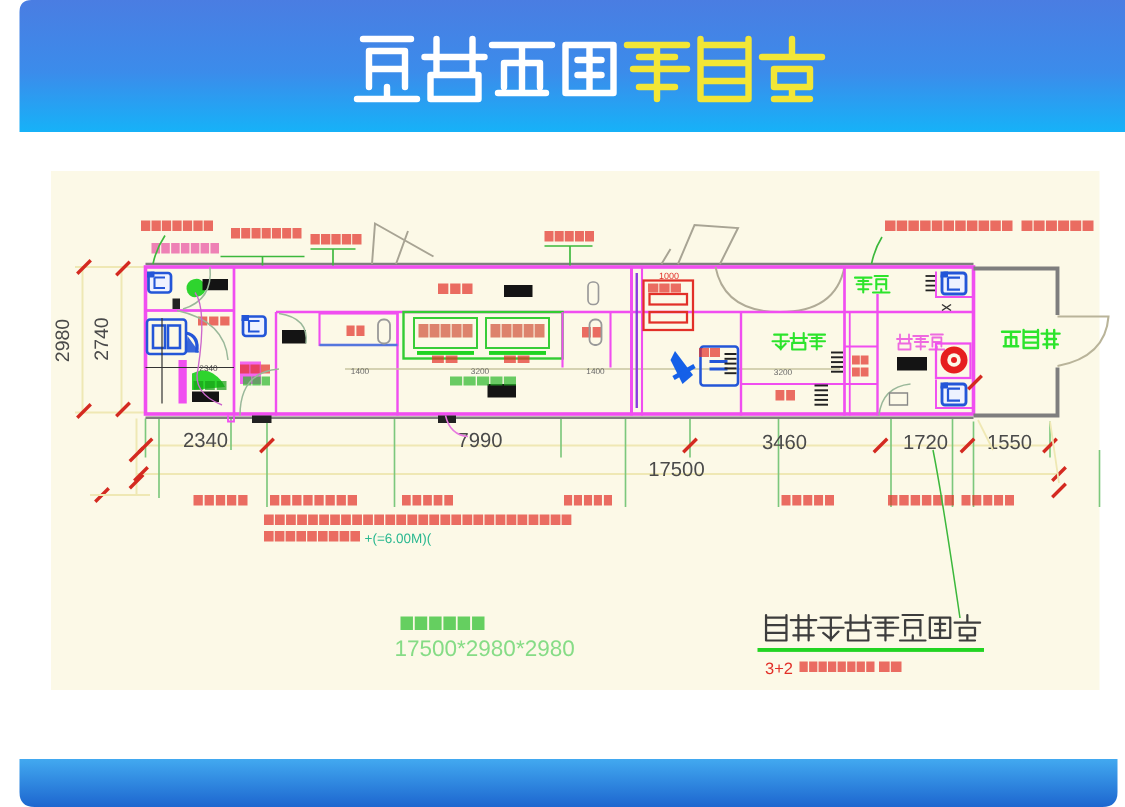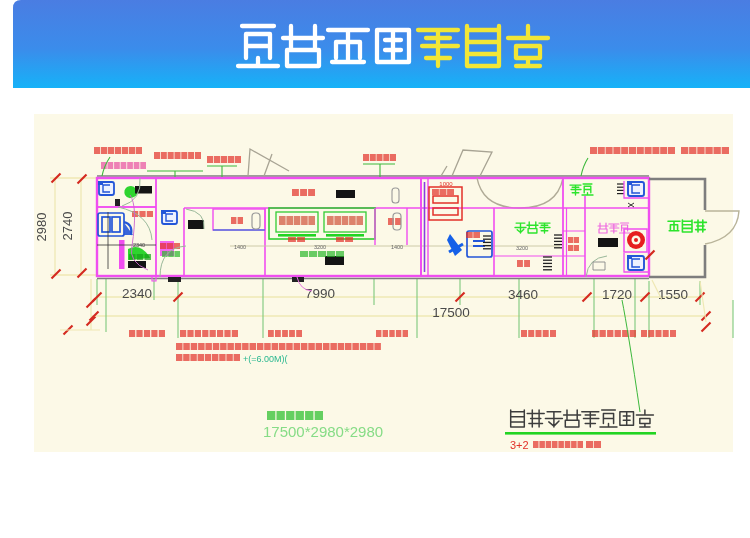--- a/index.html
+++ b/index.html
@@ -1,5 +1,5 @@
 <!DOCTYPE html>
-<html><head><meta charset="utf-8"><title>layout</title><style>html,body{margin:0;padding:0;background:#ffffff;font-family:"Liberation Sans",sans-serif;}#page{position:relative;width:750px;height:452px;overflow:hidden;}</style></head><body>
+<html><head><meta charset="utf-8"><title>layout</title><style>html,body{margin:0;padding:0;background:#ffffff;font-family:"Liberation Sans",sans-serif;}#page{position:relative;width:750px;height:538px;overflow:hidden;}</style></head><body>
 <div id="page">
 <svg width="750" height="538" viewBox="0 0 750 538" xmlns="http://www.w3.org/2000/svg">
 <defs>

